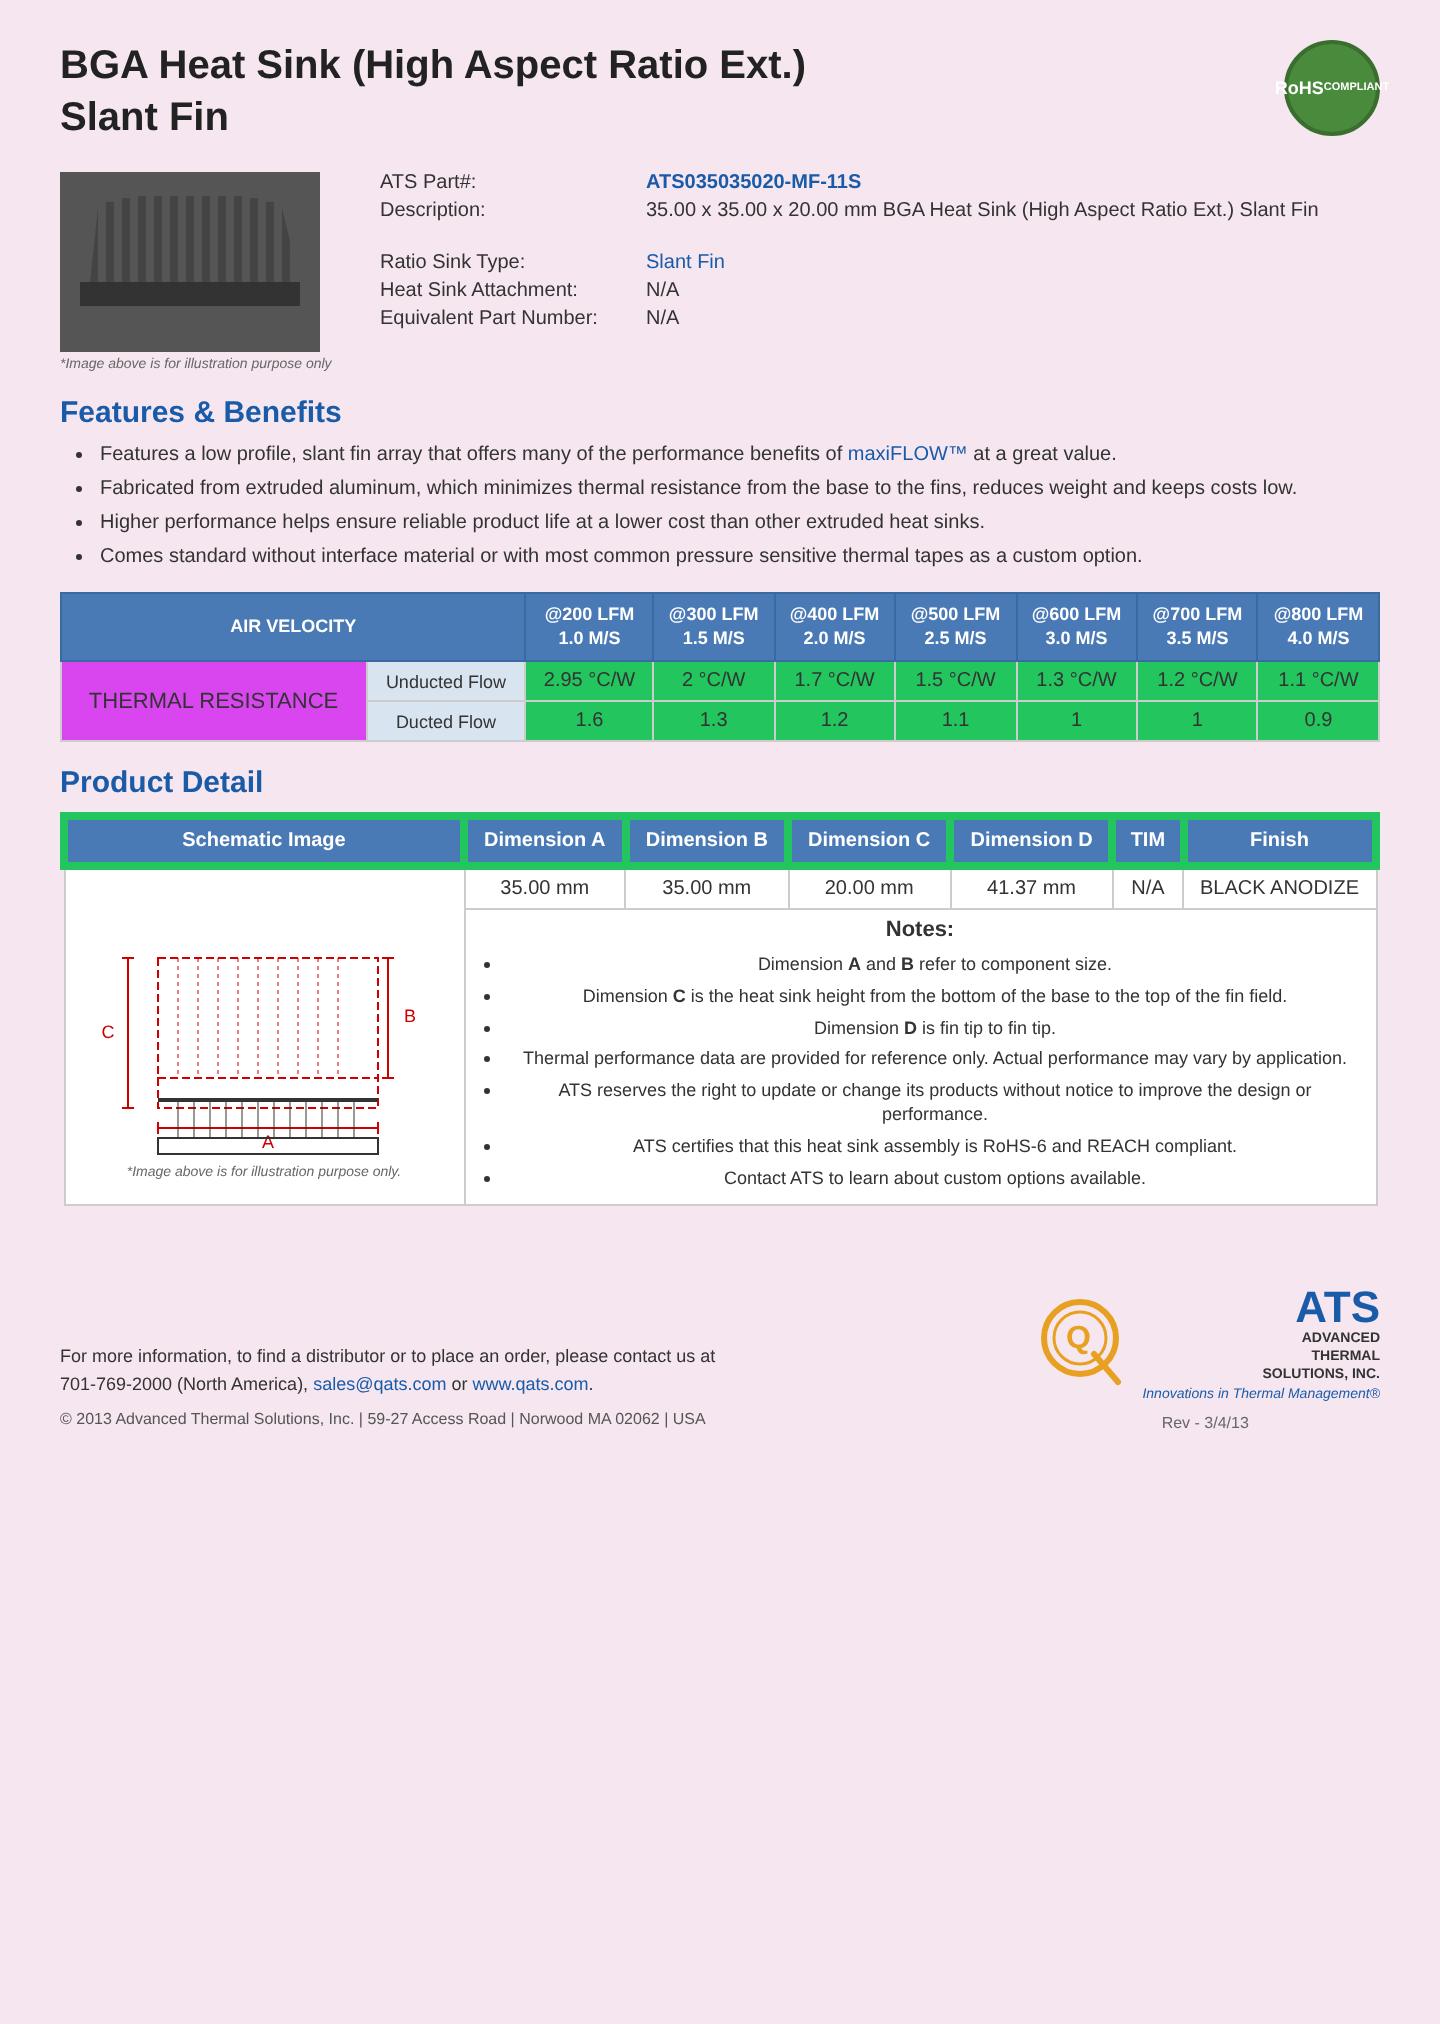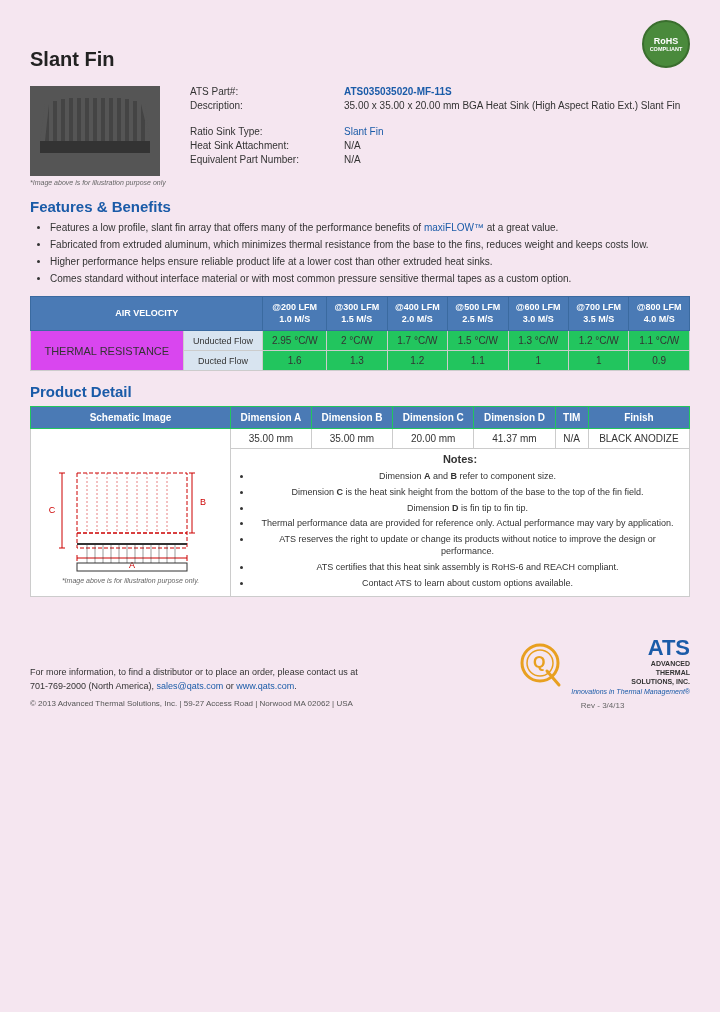--- a/index.html
+++ b/index.html
@@ -301,7 +301,7 @@
   <div class="header">
     <div class="title-block">
       <h1>
-        <br>
+        <span>BGA Heat Sink (High Aspect Ratio Ext.)</span><br>
         <span>Slant Fin</span>
       </h1>
     </div>

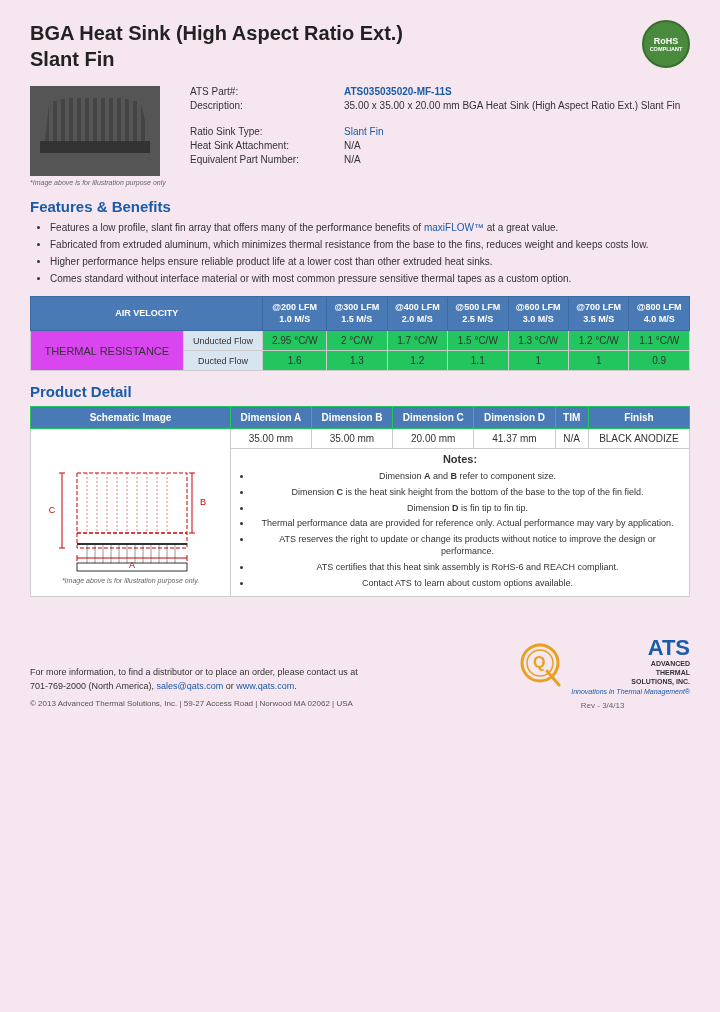--- a/index.html
+++ b/index.html
@@ -38,7 +38,6 @@
       border-radius: 50%;
       background: #4a8a3c;
       display: flex;
-      flex-direction: column;
       align-items: center;
       justify-content: center;
       color: white;

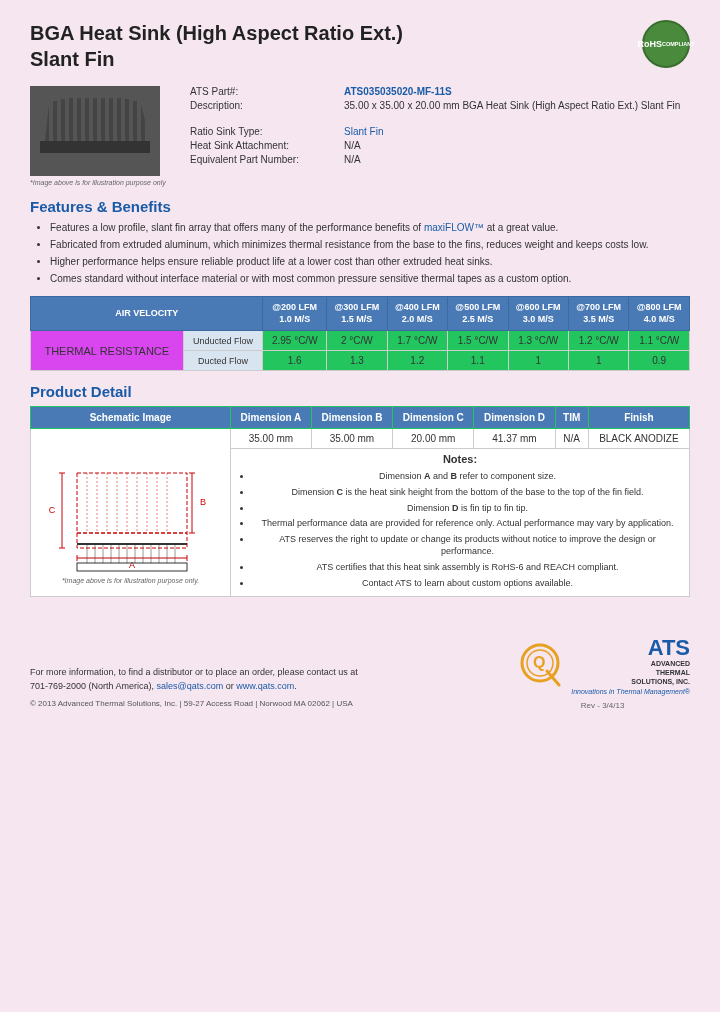--- a/index.html
+++ b/index.html
@@ -89,7 +89,7 @@
     }
     .detail-row {
       display: flex;
-      gap: 24px;
+      gap: 3px;
       margin-bottom: 3px;
       align-items: flex-start;
     }

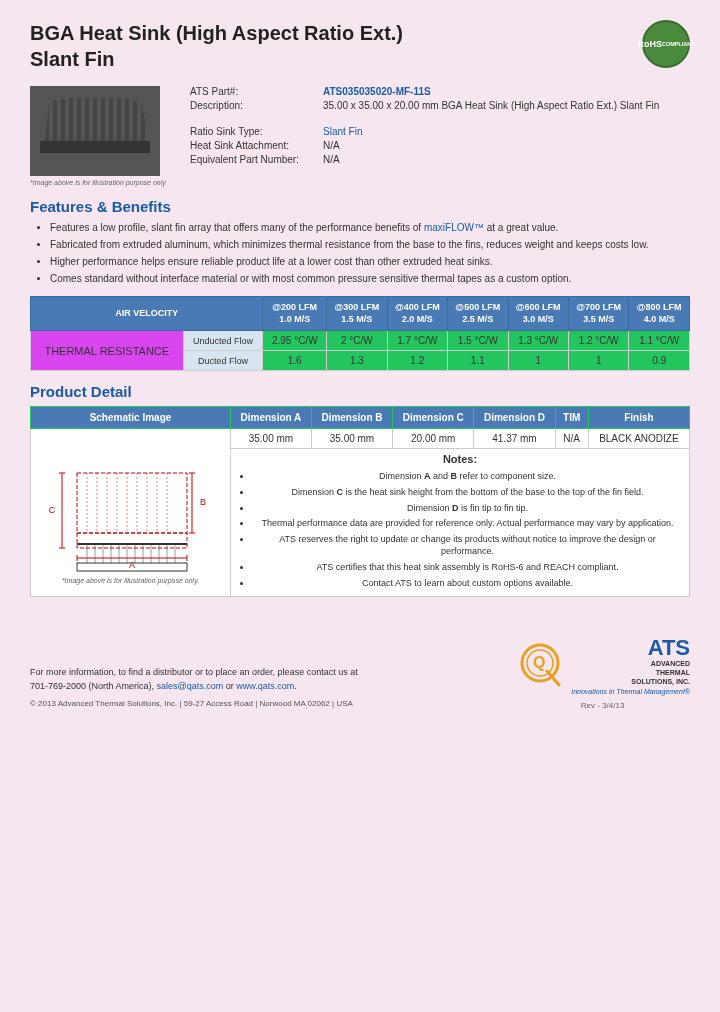--- a/index.html
+++ b/index.html
@@ -180,7 +180,7 @@
       color: white;
       padding: 5px 6px;
       text-align: center;
-      border: 1px solid #22c55e;
+      border: 4px solid #22c55e;
       font-size: 10px;
     }
     .detail-table td {

